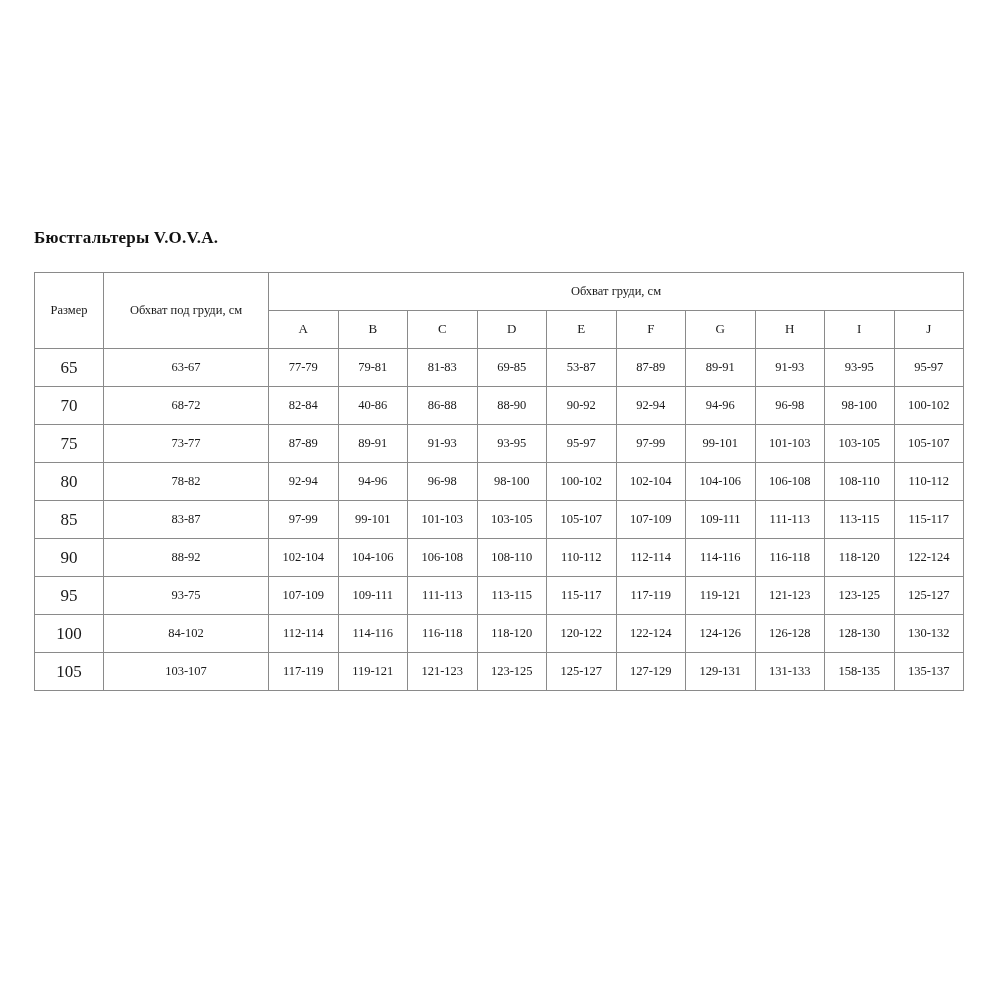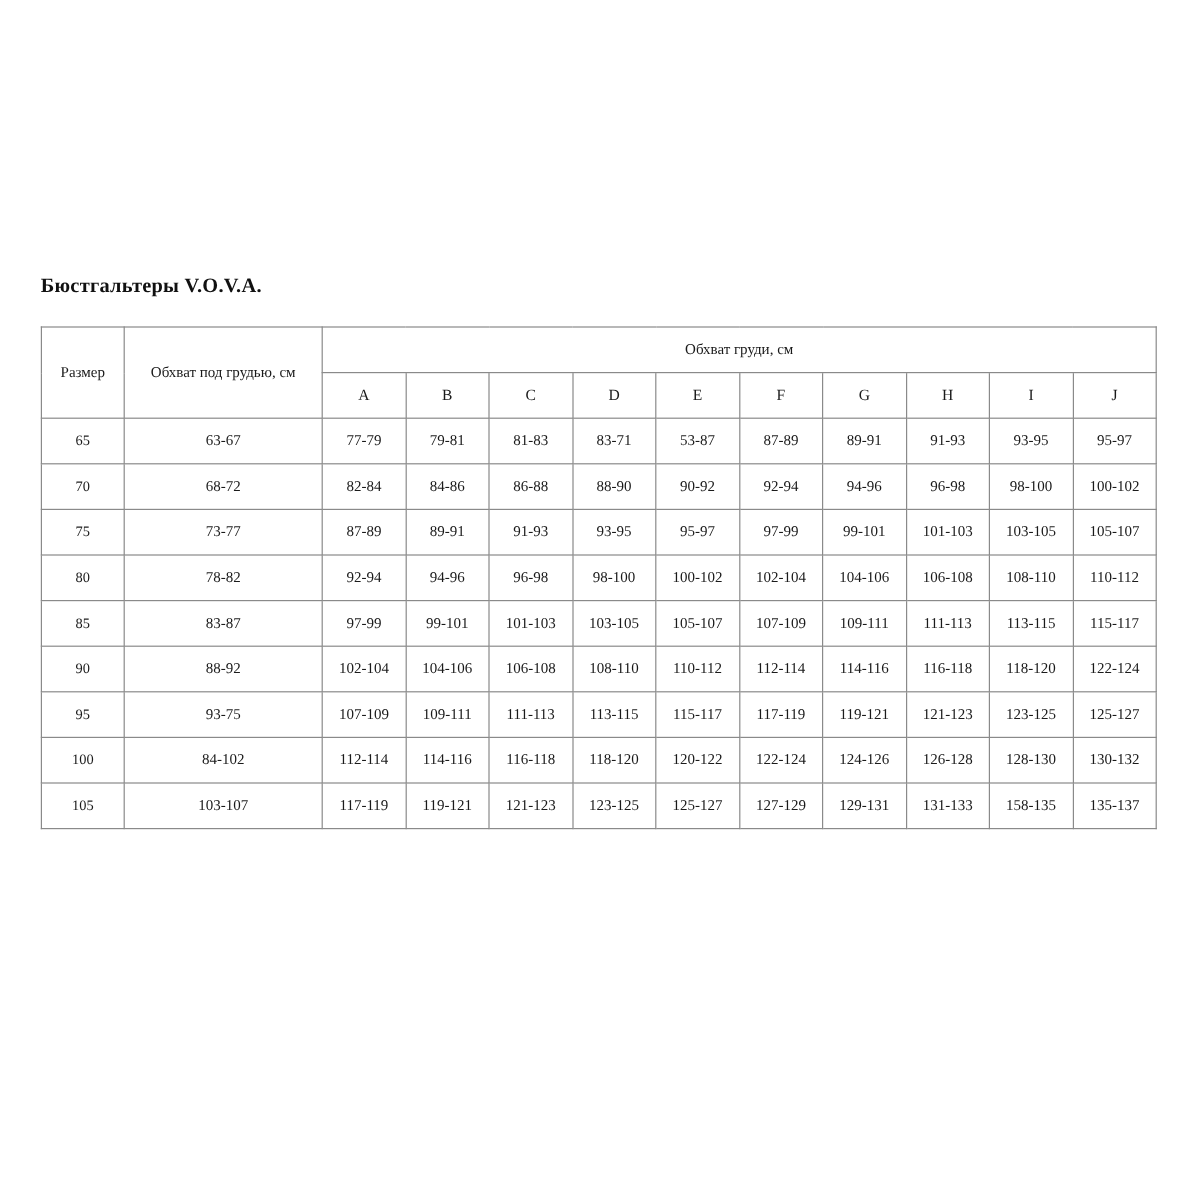--- a/index.html
+++ b/index.html
@@ -89,7 +89,7 @@
             <span class="cell-inner">Размер</span>
           </th>
           <th class="col-under" rowspan="2">
-            <span class="cell-inner">Обхват под грудью, см</span>
+            <span class="cell-inner">Обхват под груди, см</span>
           </th>
           <th class="group-head" colspan="10">
             <span class="cell-inner">Обхват груди, см</span>

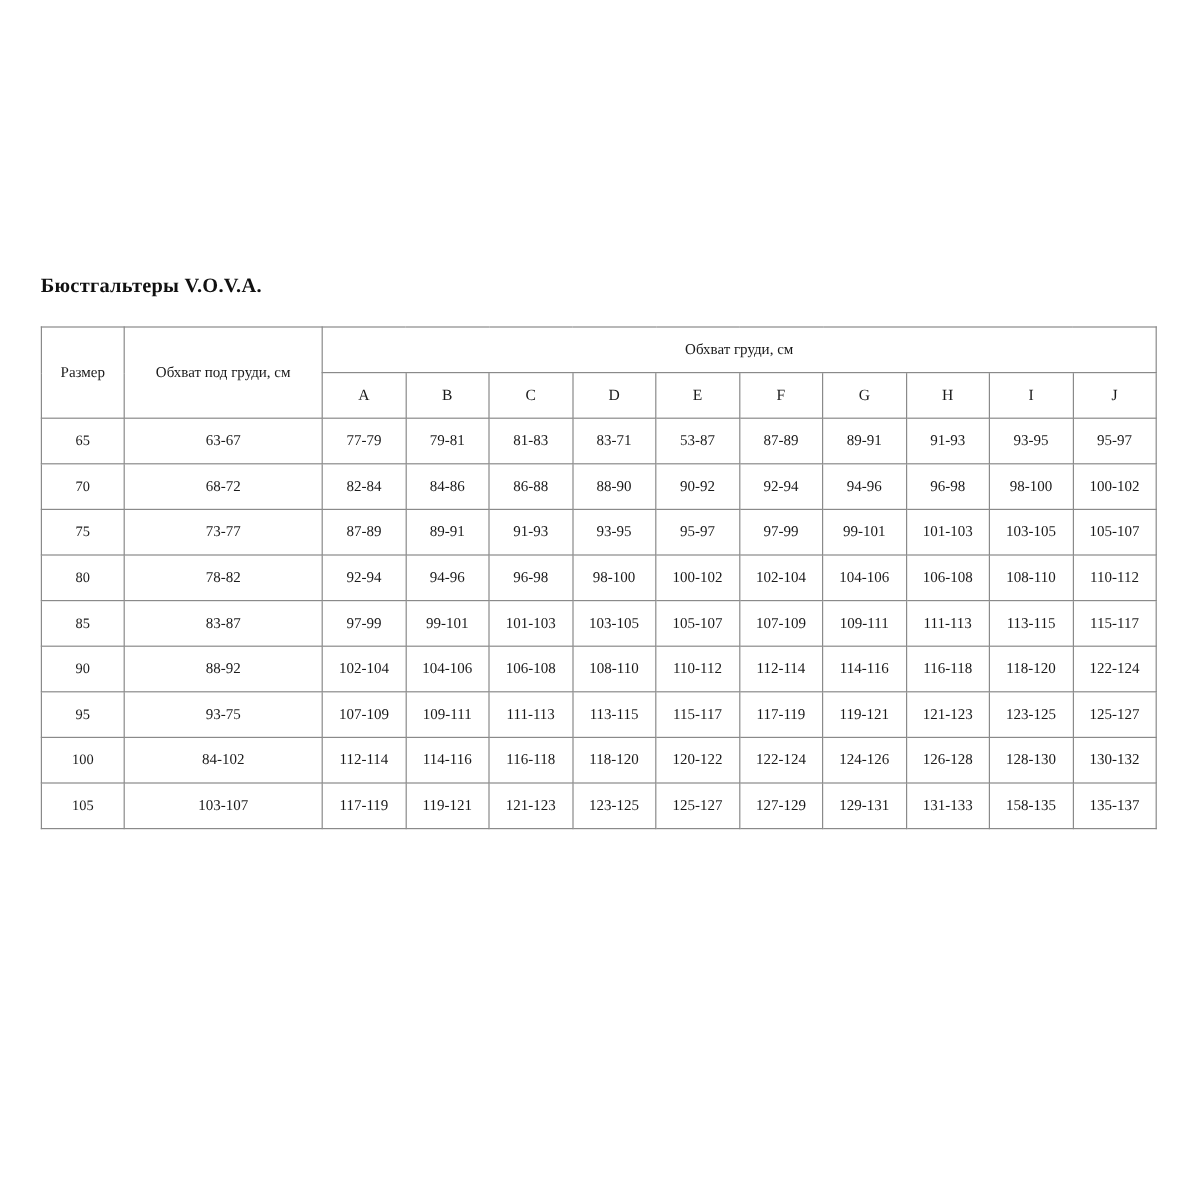--- a/index.html
+++ b/index.html
@@ -71,7 +71,7 @@
     font-size: 13px;
   }
   .row-label {
-    font-size: 12px;
+    font-size: 17px;
   }
 </style>
 </head>

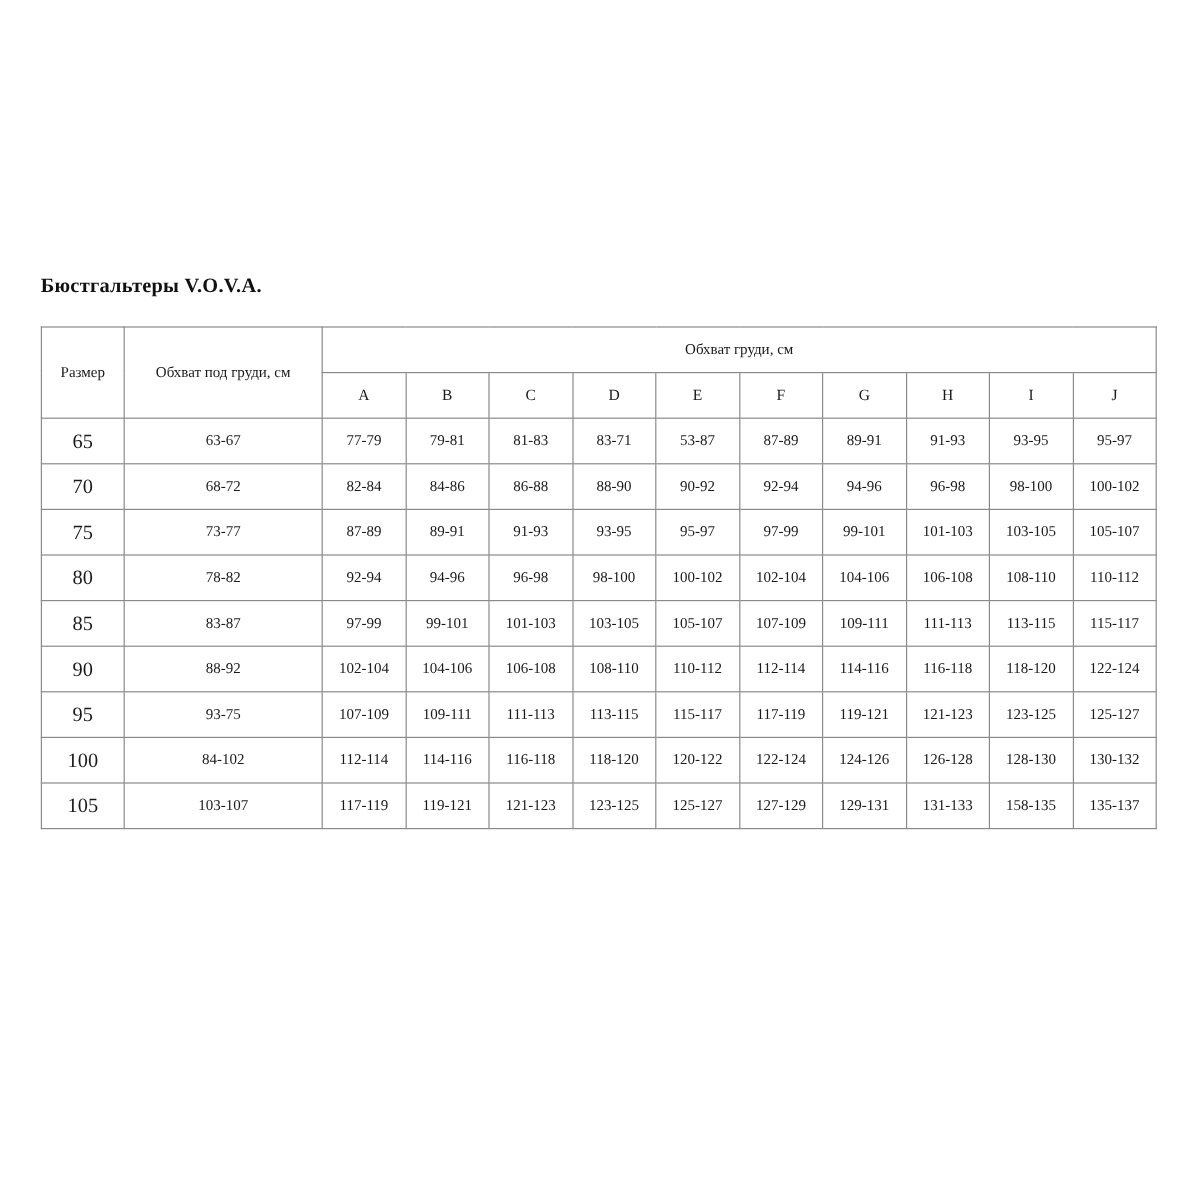--- a/index.html
+++ b/index.html
@@ -146,7 +146,7 @@
               <span class="cell-inner">81-83</span>
             </td>
           <td>
-              <span class="cell-inner">83-71</span>
+              <span class="cell-inner">69-85</span>
             </td>
           <td>
               <span class="cell-inner">53-87</span>

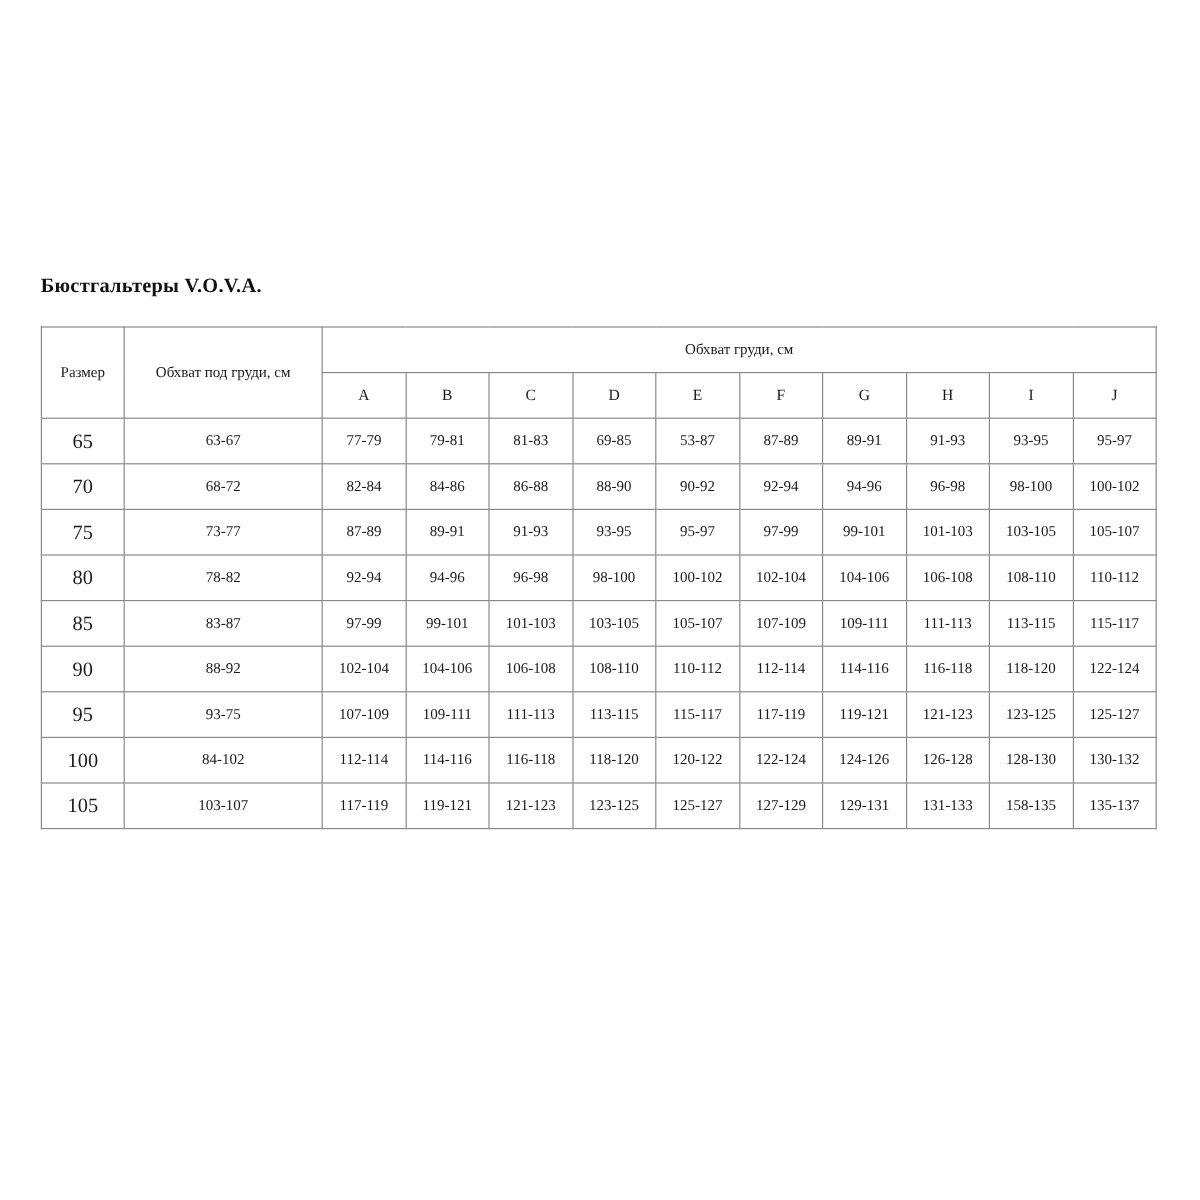--- a/index.html
+++ b/index.html
@@ -178,7 +178,7 @@
               <span class="cell-inner">82-84</span>
             </td>
           <td>
-              <span class="cell-inner">84-86</span>
+              <span class="cell-inner">40-86</span>
             </td>
           <td>
               <span class="cell-inner">86-88</span>

